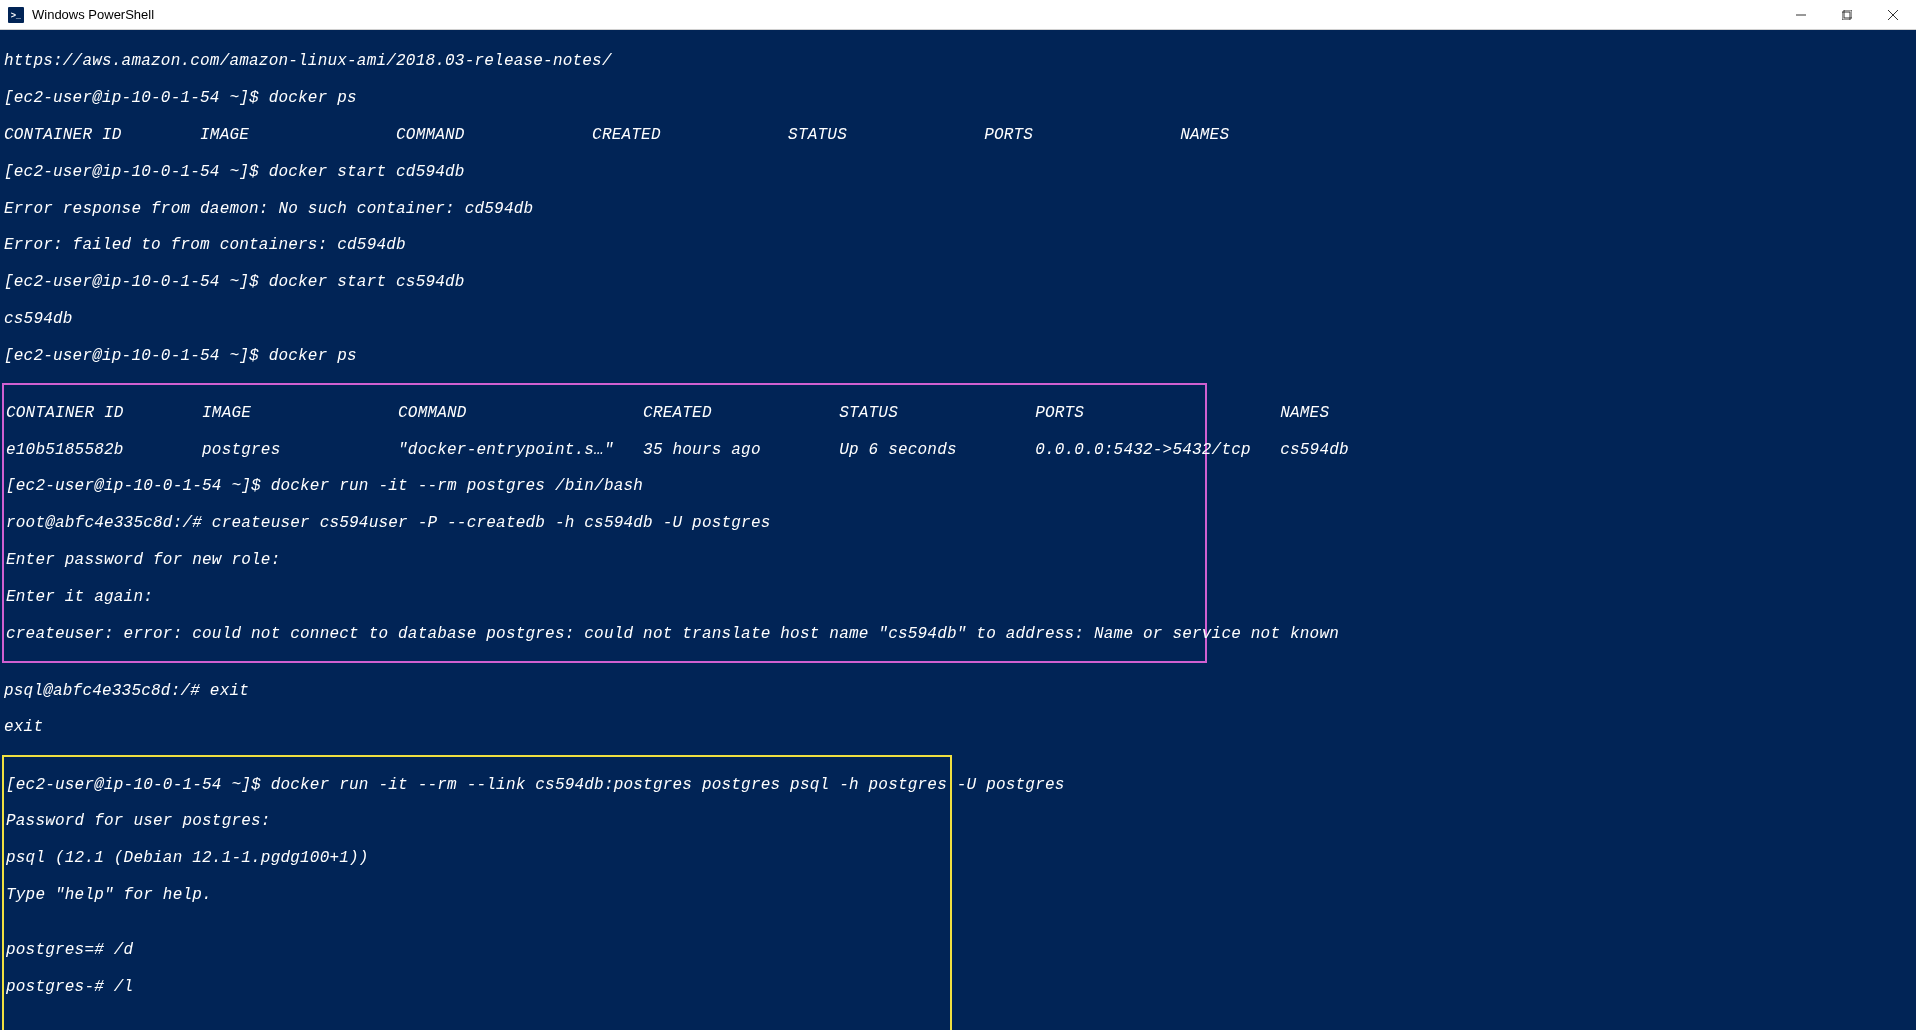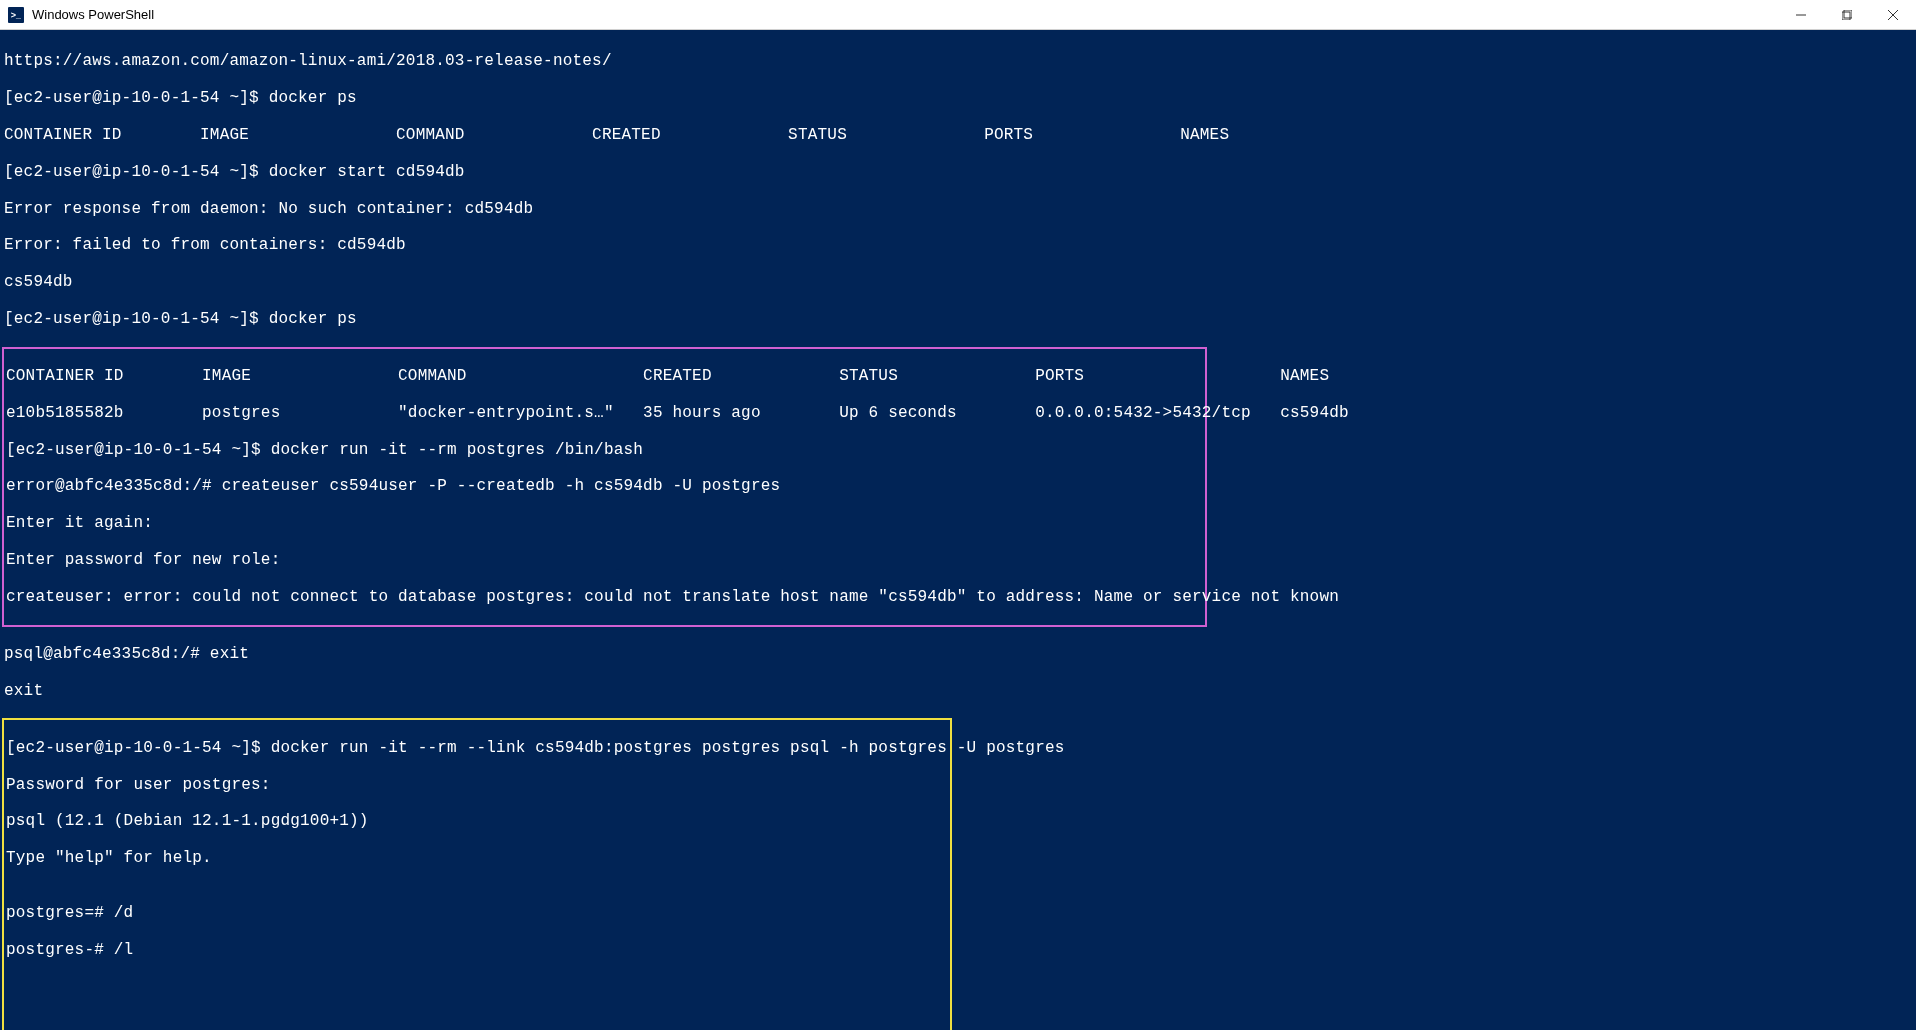--- a/index.html
+++ b/index.html
@@ -62,7 +62,7 @@
     font-size: 16px;
     letter-spacing: 0.2px;
   }
-  .line { white-space: pre; }
+  .line { white-space: pre; font-style: italic; }
   .box-magenta {
     border: 2px solid #d060d0;
     margin-left: -2px;

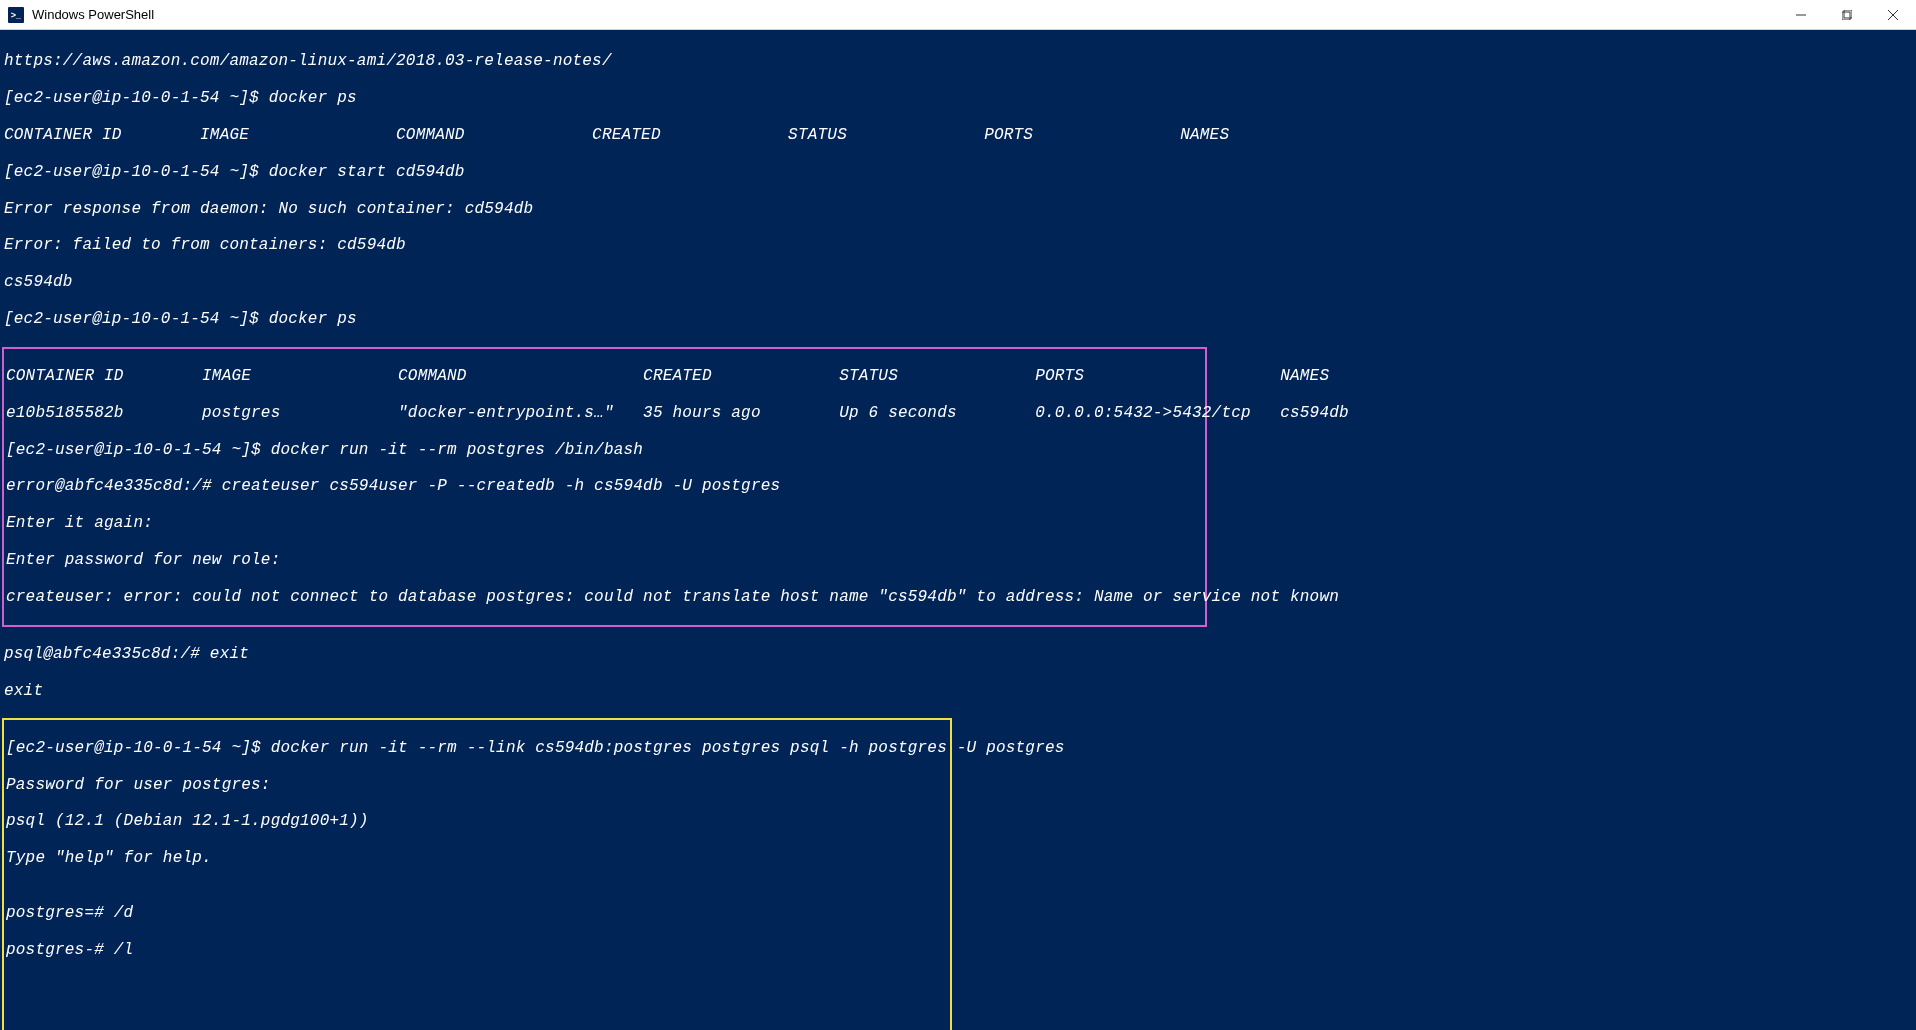--- a/index.html
+++ b/index.html
@@ -112,6 +112,7 @@
 <div class="line">[ec2-user@ip-10-0-1-54 ~]$ docker start cd594db</div>
 <div class="line">Error response from daemon: No such container: cd594db</div>
 <div class="line">Error: failed to from containers: cd594db</div>
+<div class="line">[ec2-user@ip-10-0-1-54 ~]$ docker start cs594db</div>
 <div class="line">cs594db</div>
 <div class="line">[ec2-user@ip-10-0-1-54 ~]$ docker ps</div>
 <div class="box-magenta">

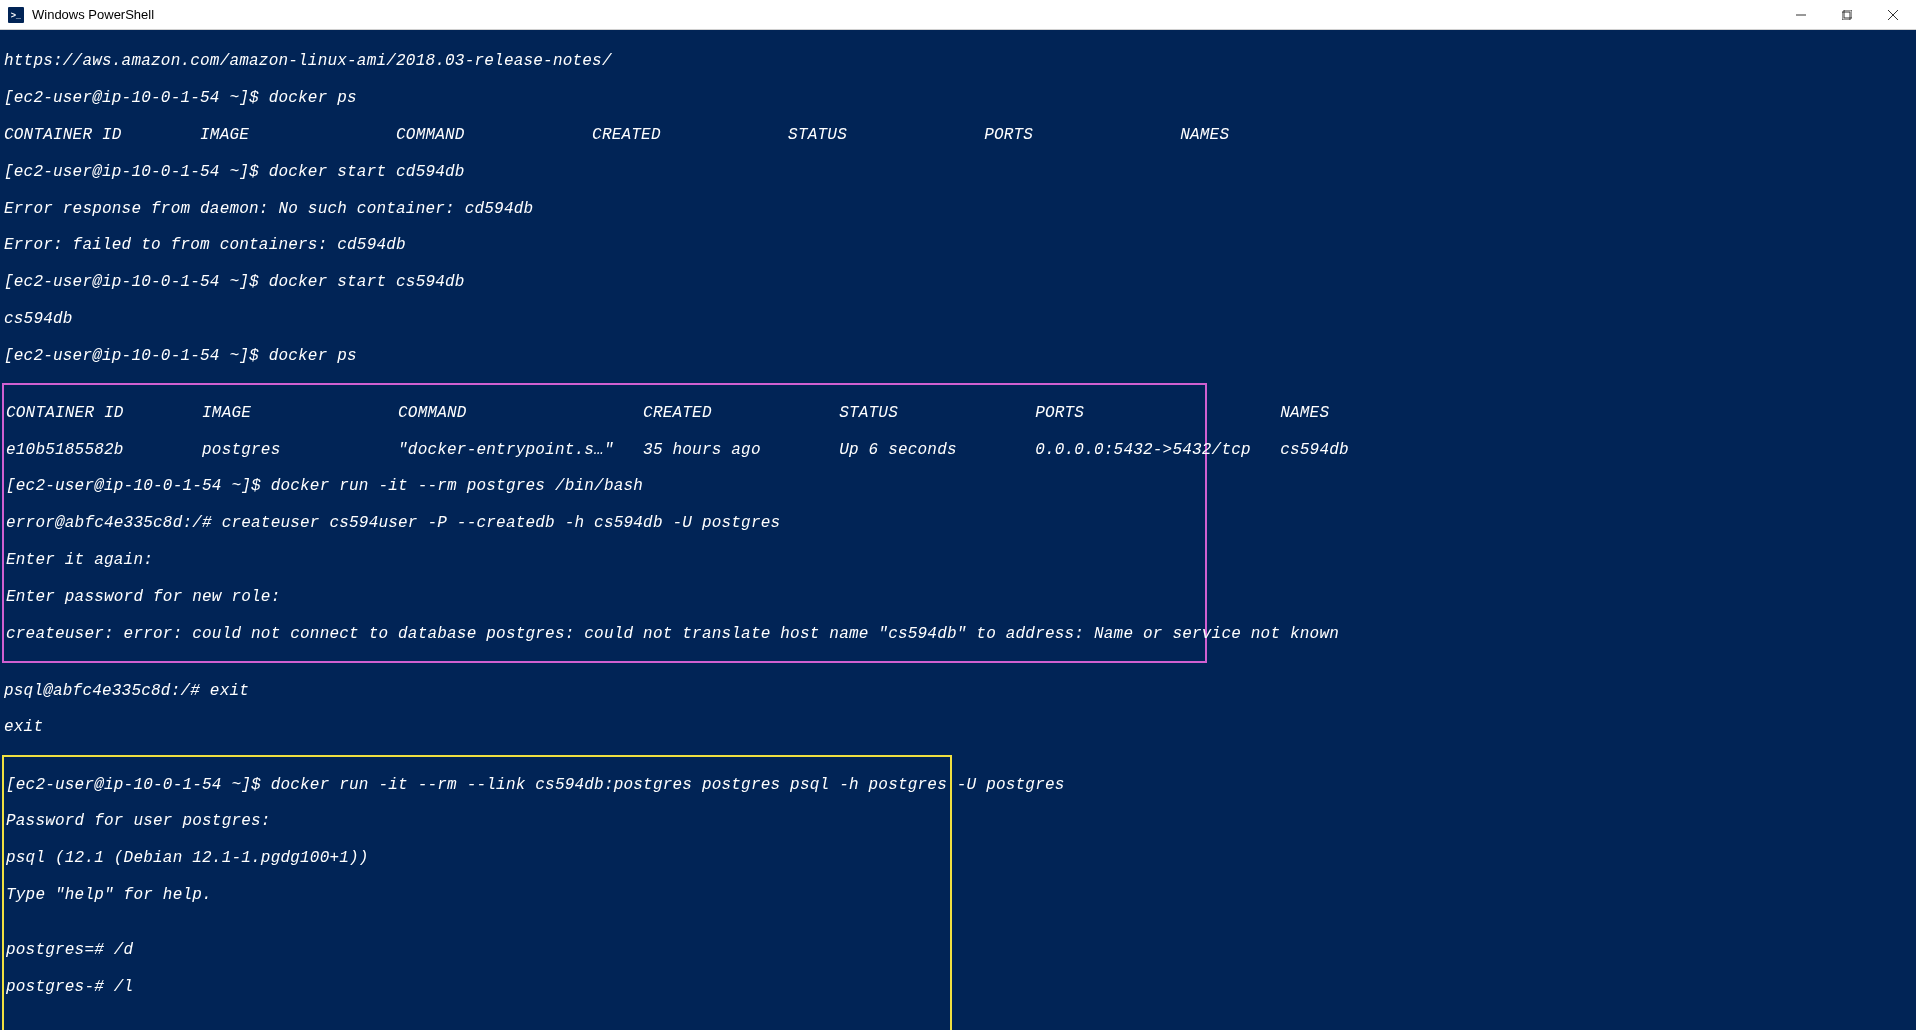--- a/index.html
+++ b/index.html
@@ -119,7 +119,7 @@
 <div class="line">CONTAINER ID        IMAGE               COMMAND                  CREATED             STATUS              PORTS                    NAMES</div>
 <div class="line">e10b5185582b        postgres            "docker-entrypoint.s…"   35 hours ago        Up 6 seconds        0.0.0.0:5432-&gt;5432/tcp   cs594db</div>
 <div class="line">[ec2-user@ip-10-0-1-54 ~]$ docker run -it --rm postgres /bin/bash</div>
-<div class="line">error@abfc4e335c8d:/# createuser cs594user -P --createdb -h cs594db -U postgres</div>
+<div class="line">root@abfc4e335c8d:/# createuser cs594user -P --createdb -h cs594db -U postgres</div>
 <div class="line">Enter it again:</div>
 <div class="line">Enter password for new role:</div>
 <div class="line">createuser: error: could not connect to database postgres: could not translate host name "cs594db" to address: Name or service not known</div>

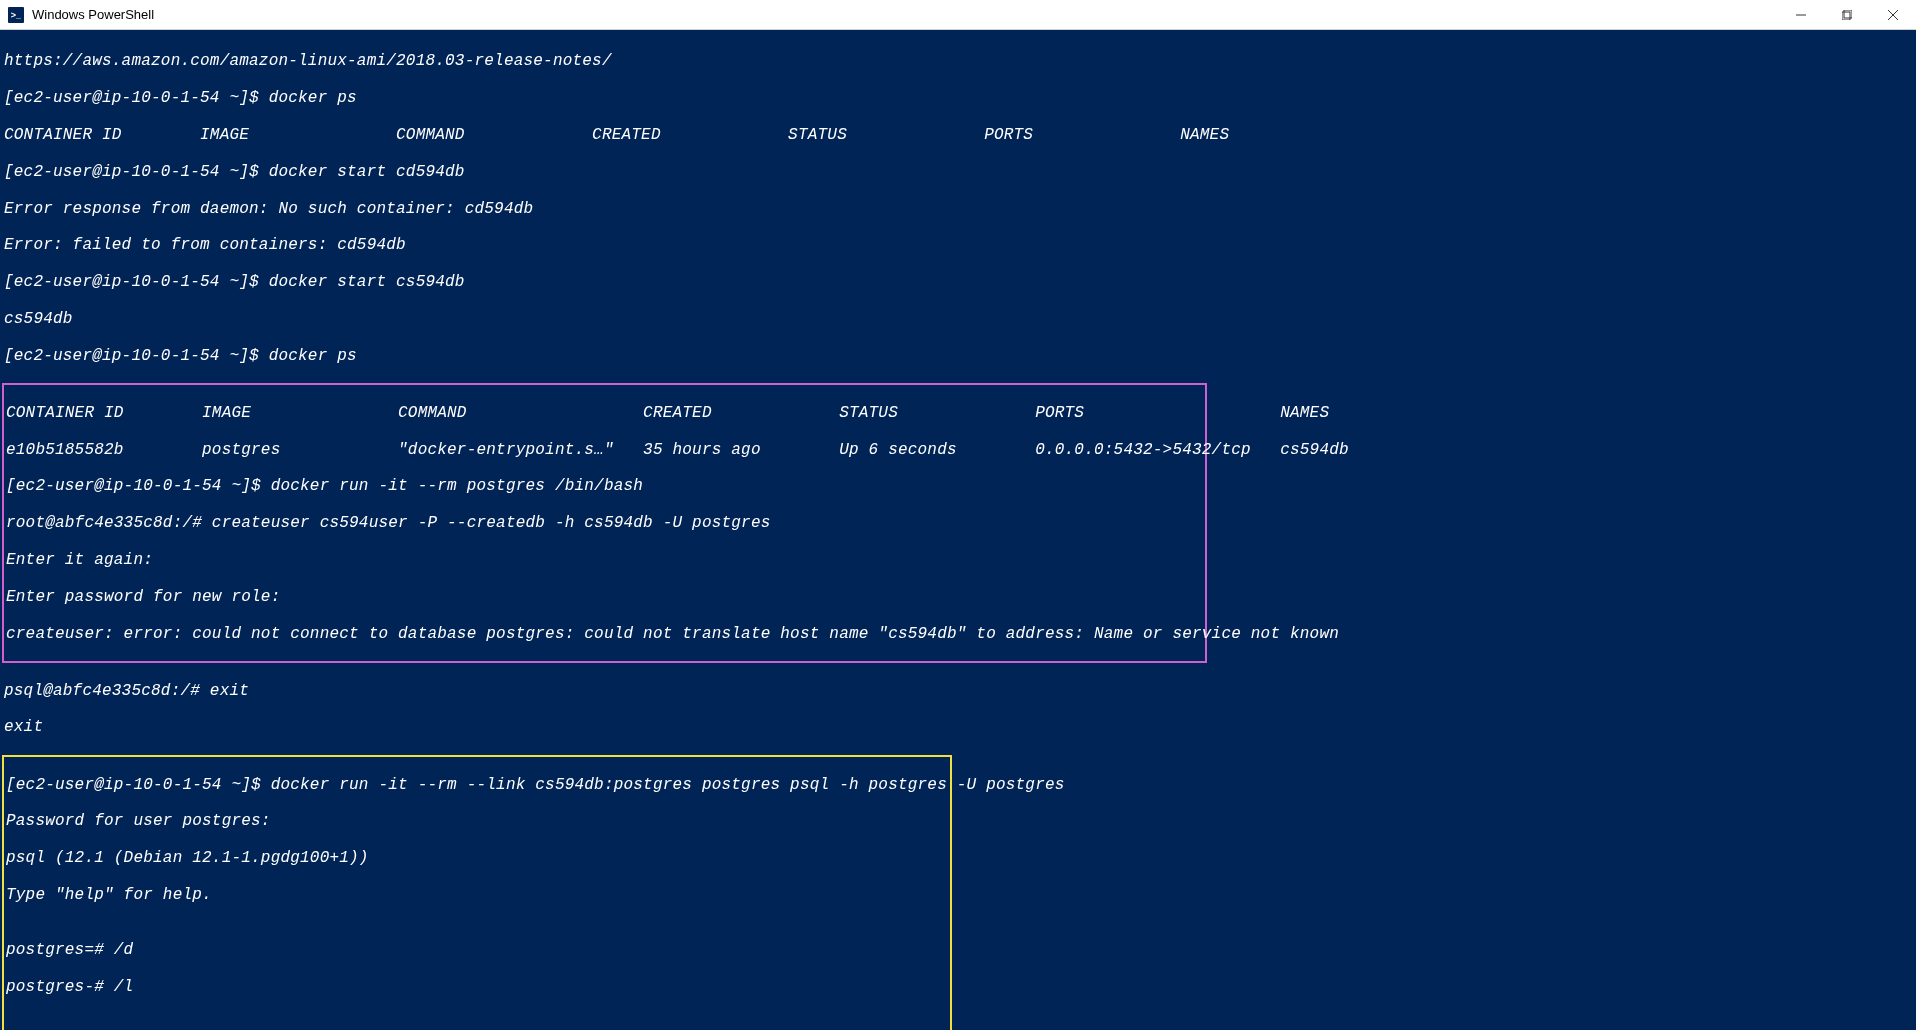--- a/index.html
+++ b/index.html
@@ -120,8 +120,8 @@
 <div class="line">e10b5185582b        postgres            "docker-entrypoint.s…"   35 hours ago        Up 6 seconds        0.0.0.0:5432-&gt;5432/tcp   cs594db</div>
 <div class="line">[ec2-user@ip-10-0-1-54 ~]$ docker run -it --rm postgres /bin/bash</div>
 <div class="line">root@abfc4e335c8d:/# createuser cs594user -P --createdb -h cs594db -U postgres</div>
+<div class="line">Enter password for new role:</div>
 <div class="line">Enter it again:</div>
-<div class="line">Enter password for new role:</div>
 <div class="line">createuser: error: could not connect to database postgres: could not translate host name "cs594db" to address: Name or service not known</div>
 </div>
 <div class="line">psql@abfc4e335c8d:/# exit</div>

